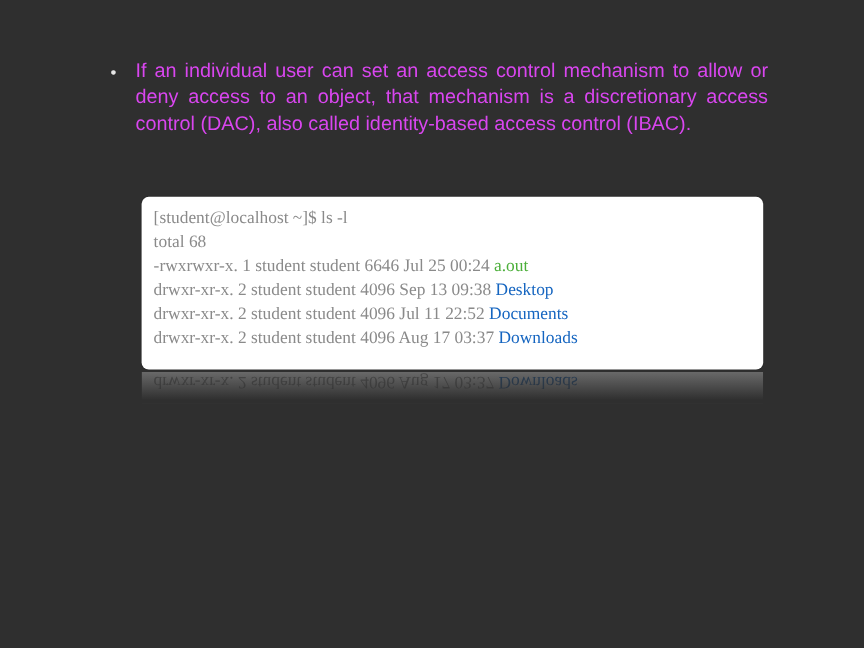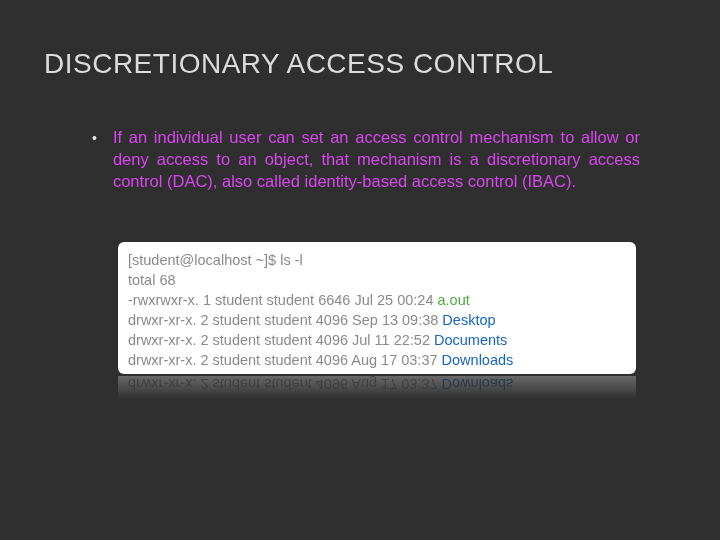--- a/index.html
+++ b/index.html
@@ -85,7 +85,6 @@
 
 <div class="slide">
 
-  <h1 class="title">DISCRETIONARY ACCESS CONTROL</h1>
 
   <div class="bullet-block">
     <span class="bullet-dot">•</span>

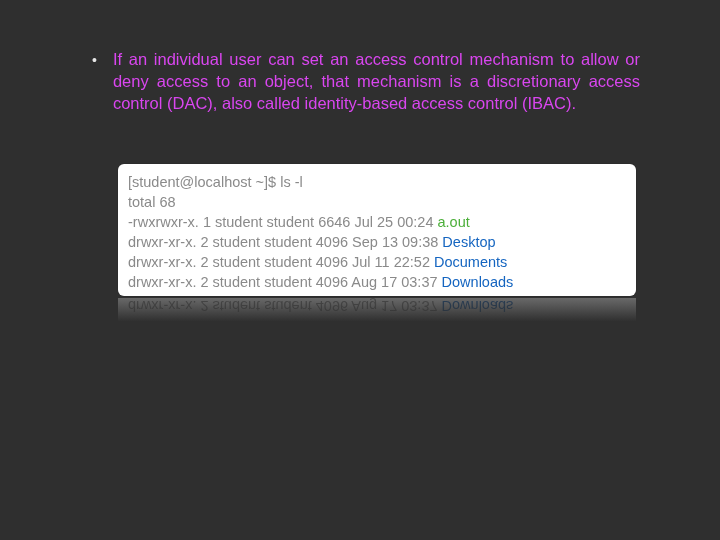--- a/index.html
+++ b/index.html
@@ -48,8 +48,8 @@
   .terminal {
     background: #ffffff;
     border-radius: 6px;
-    padding: 8px 10px 4px 10px;
-    font-family: Liberation Sans, sans-serif;
+    padding: 8px 10px 16px 10px;
+    font-family: Liberation Serif, serif;
     font-size: 14.5px;
     line-height: 20px;
     color: #8a8a8a;

